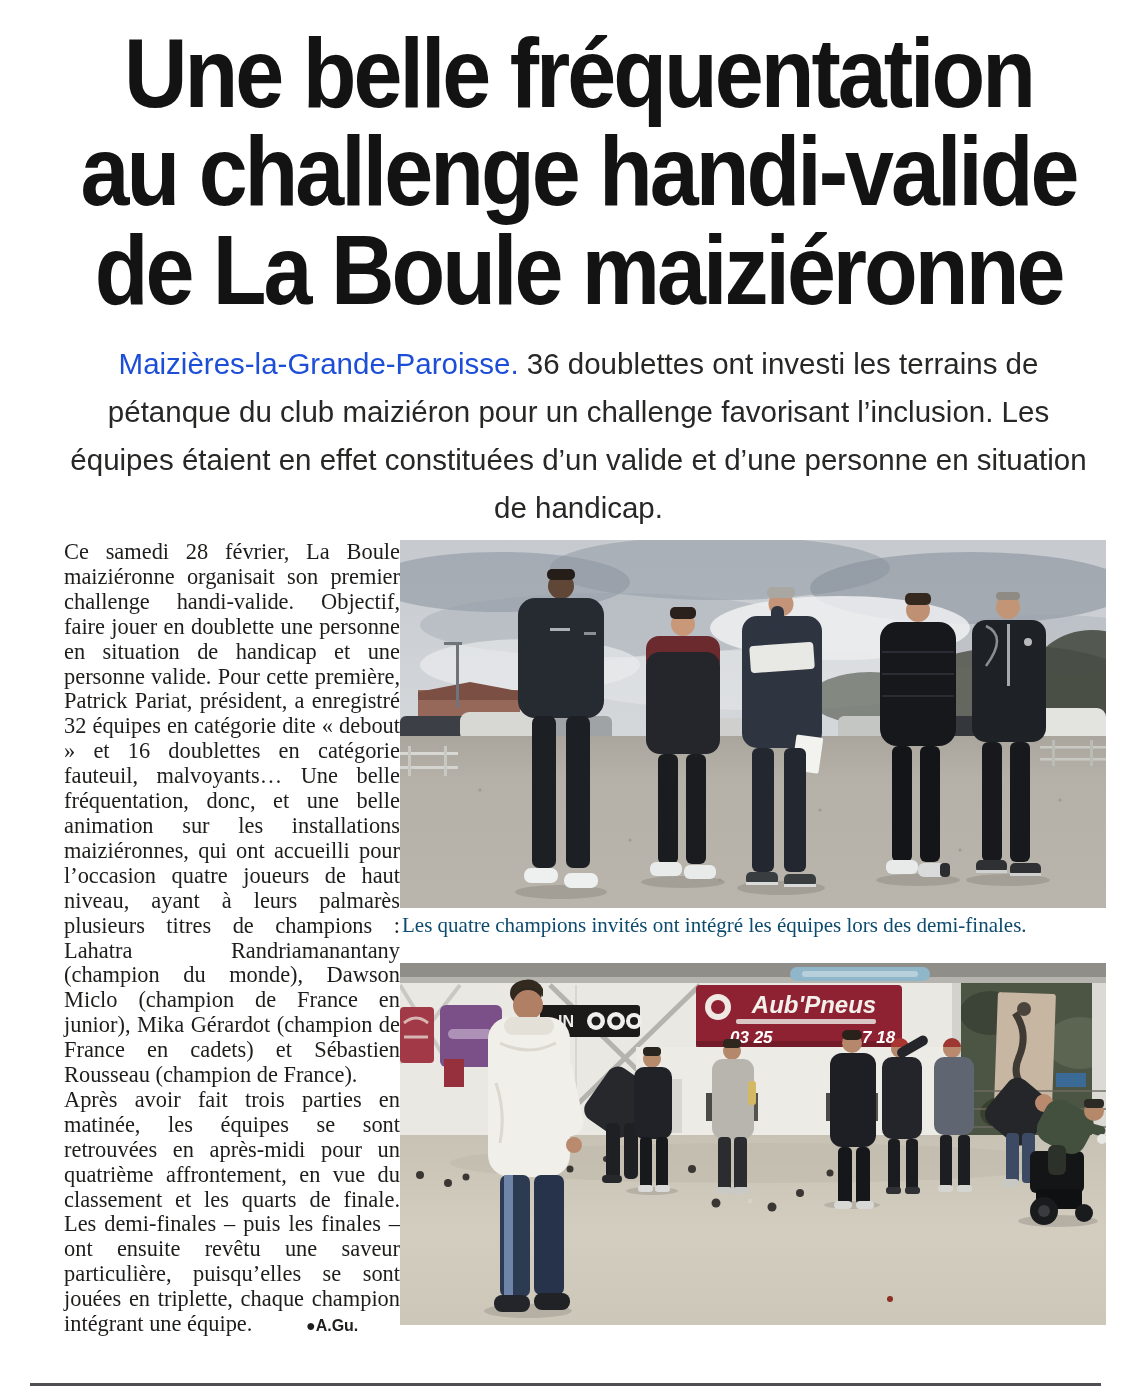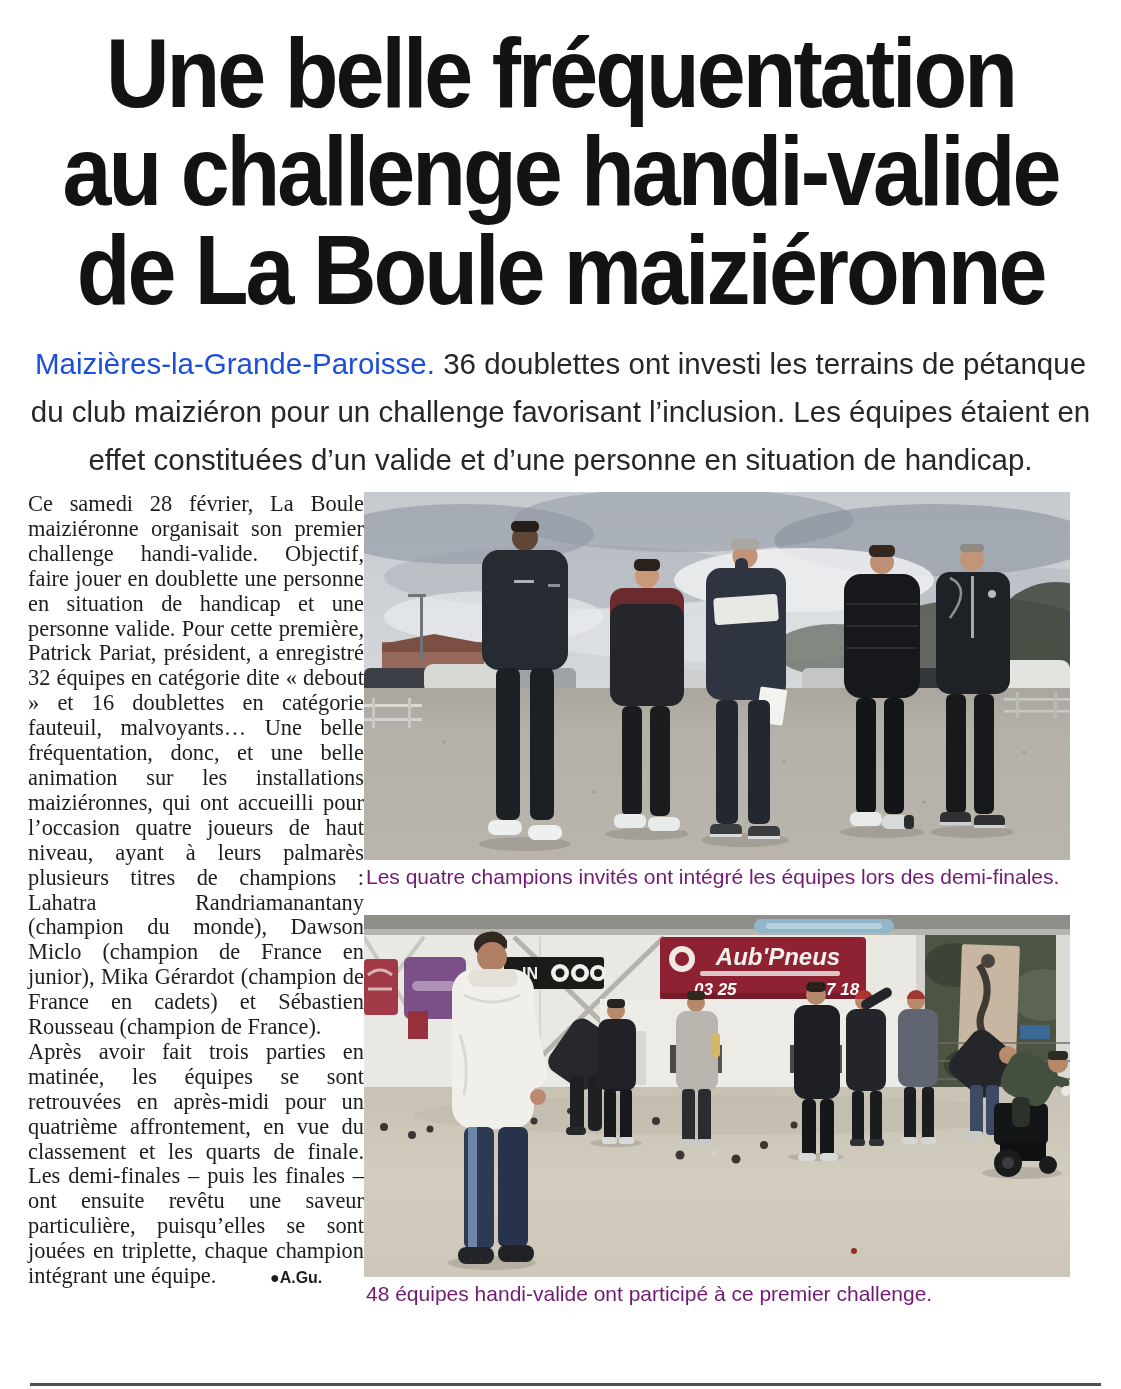--- a/index.html
+++ b/index.html
@@ -10,6 +10,7 @@
     background:#ffffff;
     overflow:hidden;
     font-family:"Liberation Sans", sans-serif;
+    padding-left:36px;
   }
   
   .headline {

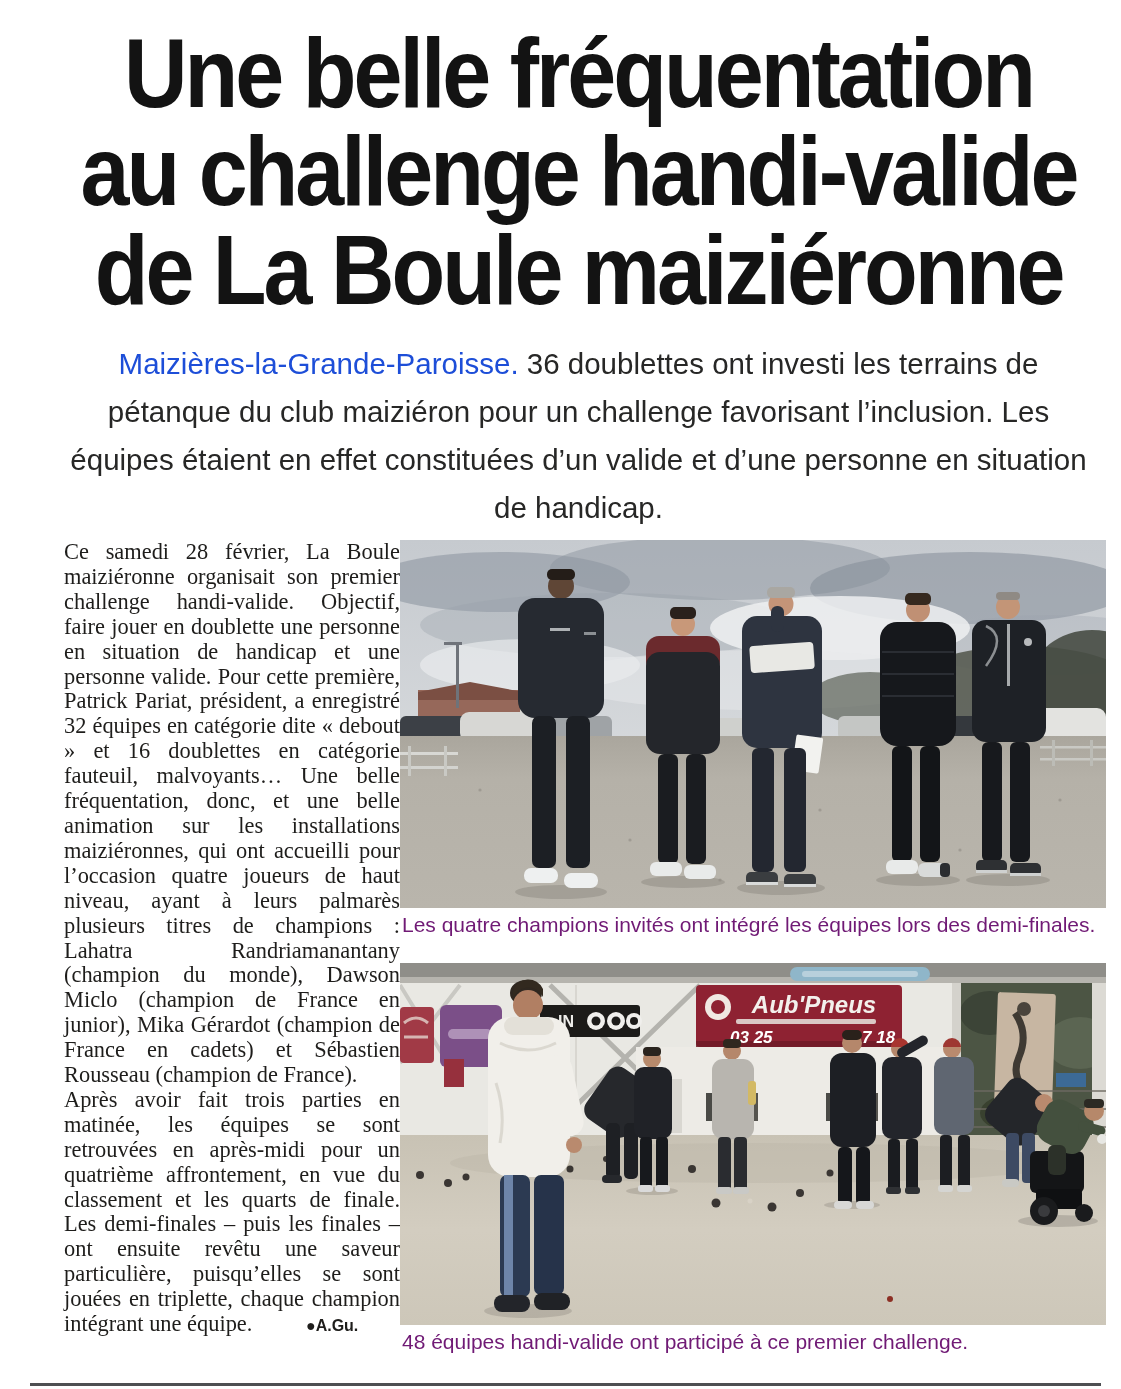--- a/index.html
+++ b/index.html
@@ -67,10 +67,10 @@
   .photo-fig { margin:0; }
   .photo-fig svg { display:block; }
   .caption {
-    font-family:Liberation Sans, sans-serif;
+    font-family:Liberation Serif, serif;
     font-size:21px;
     line-height:24px;
-    color:#701a75;
+    color:#0c4a6e;
     margin:5px 0 0 2px;
   }
   .photo2-fig { margin-top:26px; }

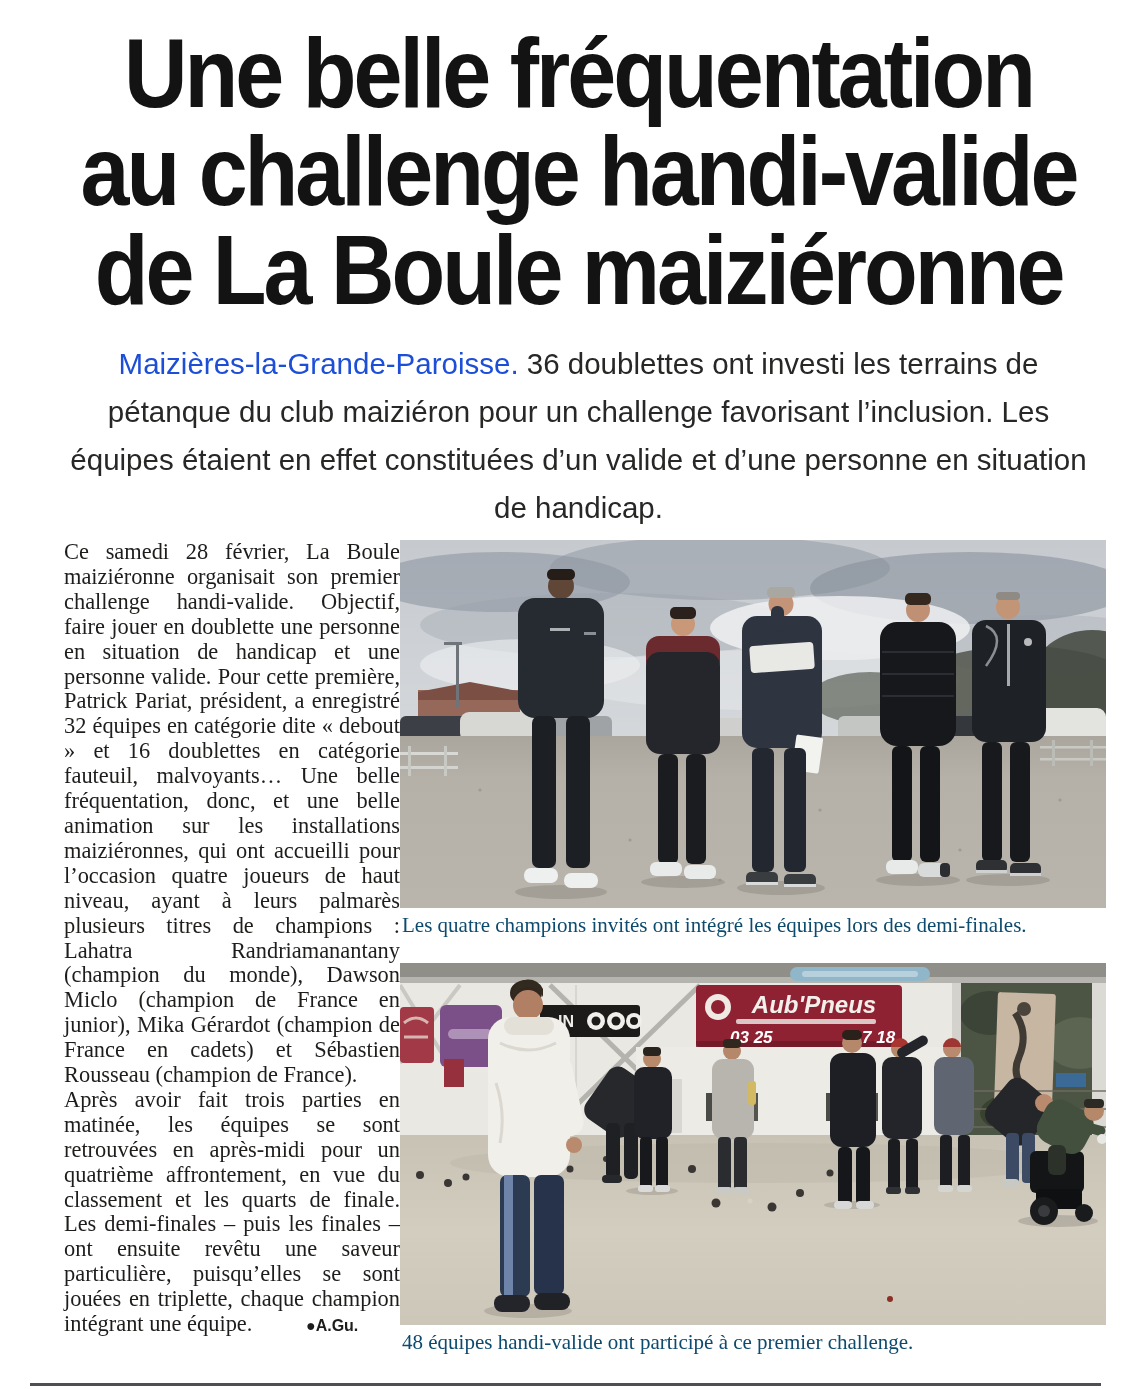--- a/index.html
+++ b/index.html
@@ -428,7 +428,6 @@
           </g>
         </svg>
       </figure>
-      <div class="caption">48 équipes handi-valide ont participé à ce premier challenge.</div>
 
     </div>
   </div>

